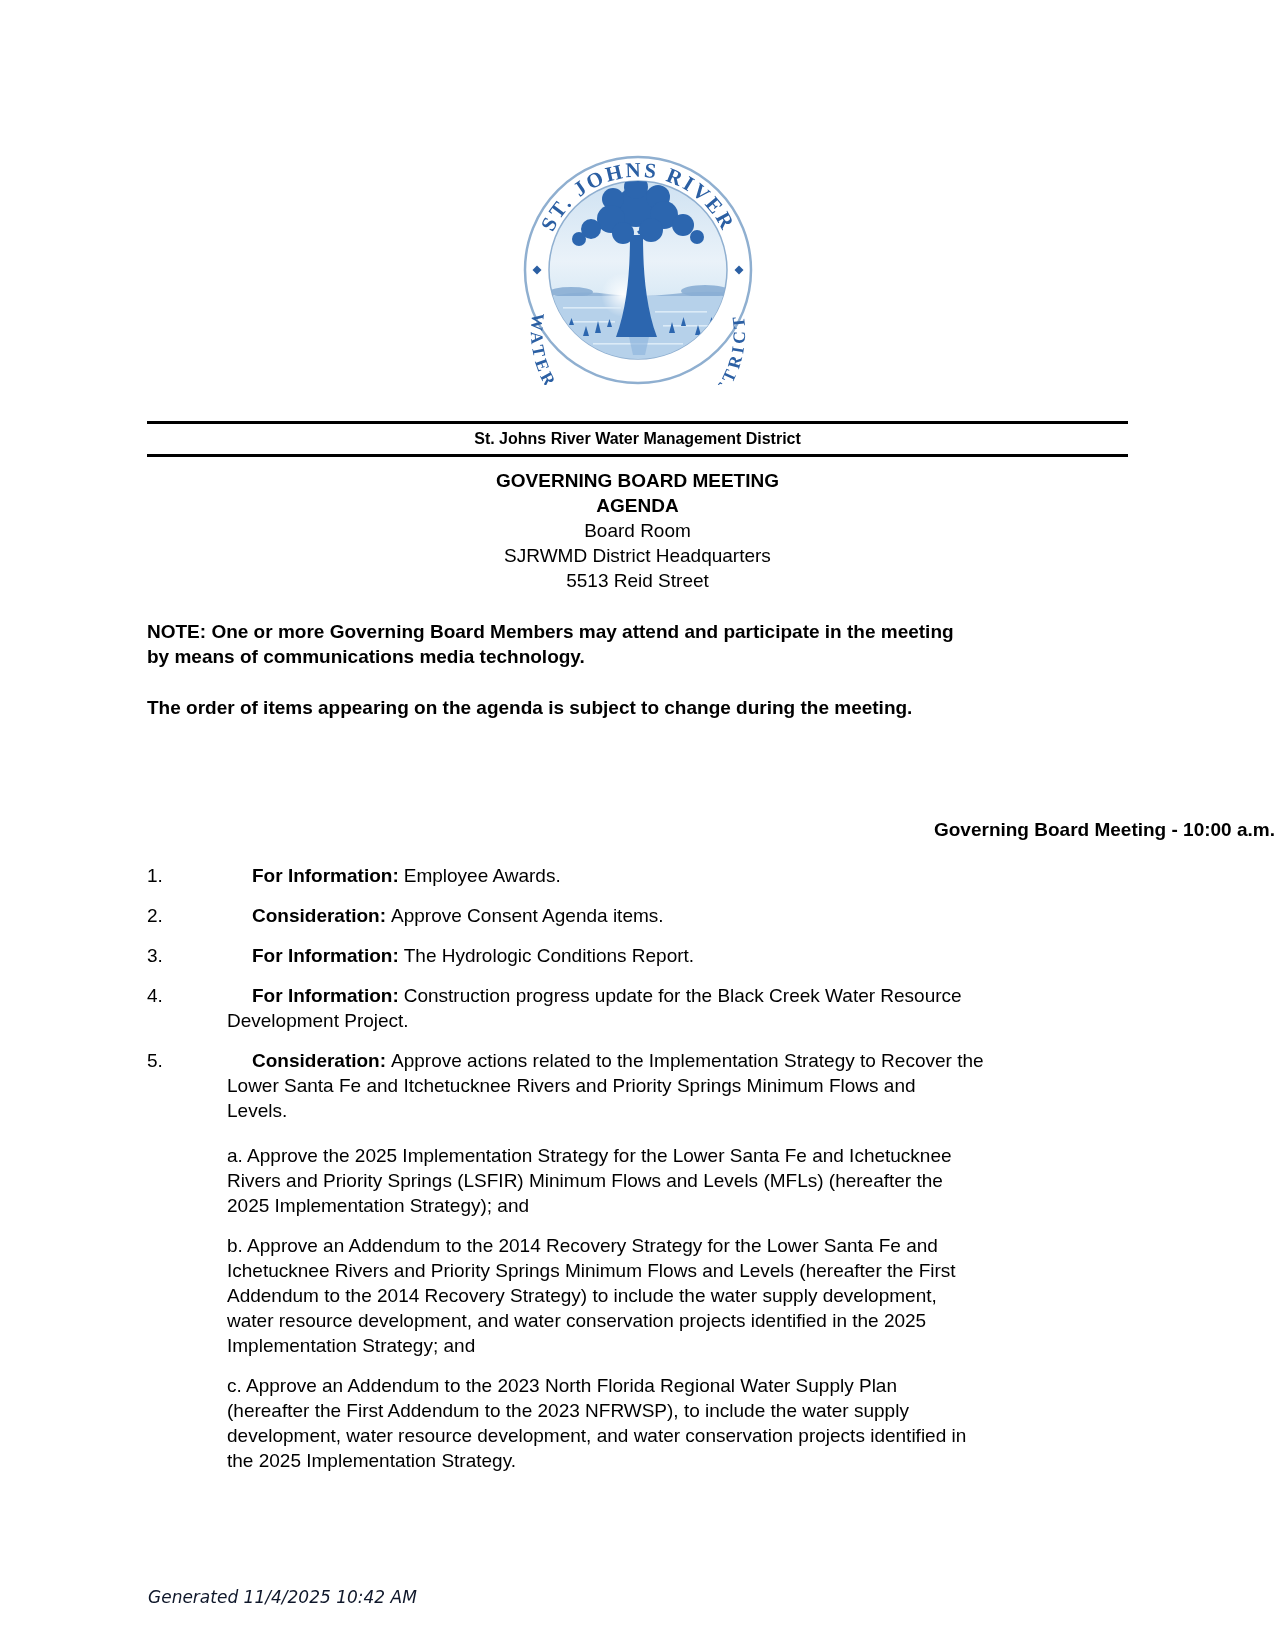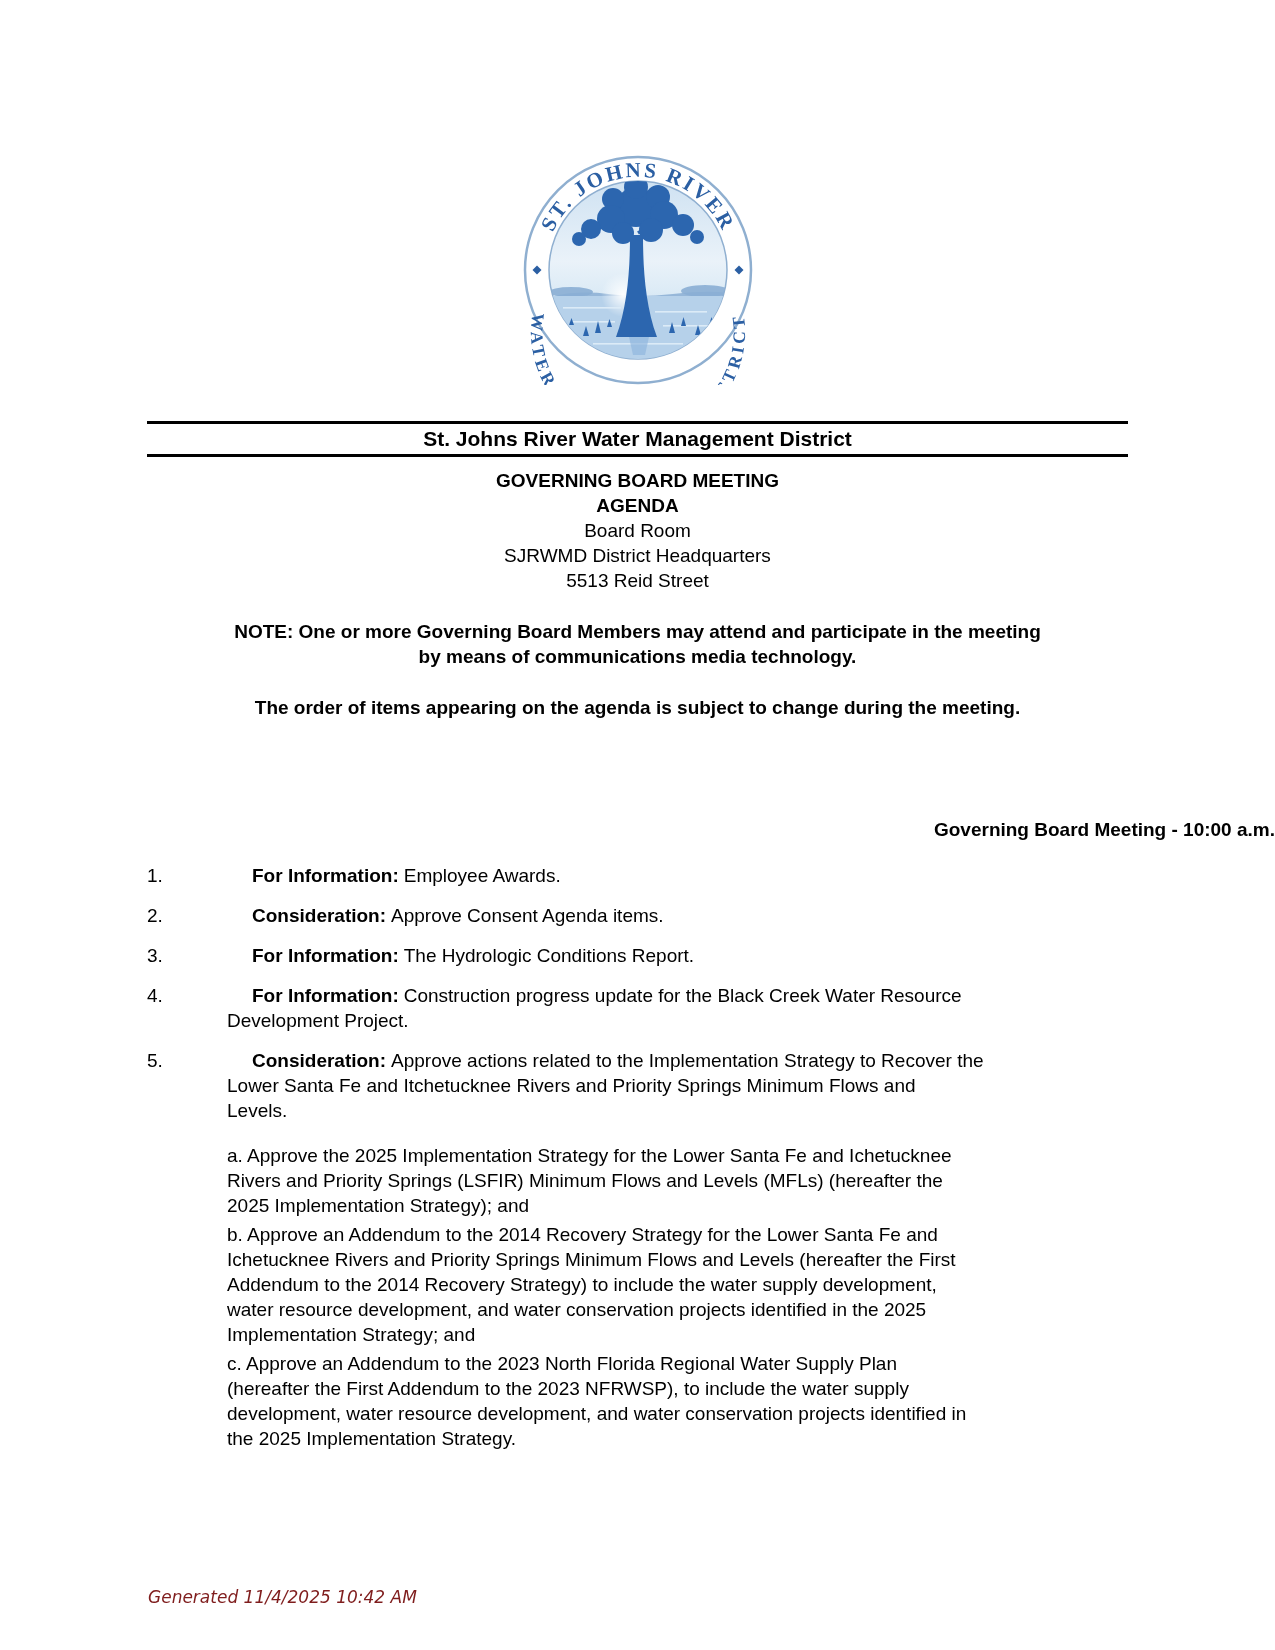--- a/index.html
+++ b/index.html
@@ -19,7 +19,7 @@
     border-bottom:3px solid #000;
     text-align:center;
   }
-  .org-title { font-weight:bold; font-size:21px; line-height:27px; padding:1px 0 2px 0; }
+  .org-title { font-weight:bold; font-size:16px; line-height:27px; padding:1px 0 2px 0; }
 
   .meeting-head { margin-top:11px; text-align:center; }
   .meeting-head div { line-height:25px; white-space:pre-wrap; }

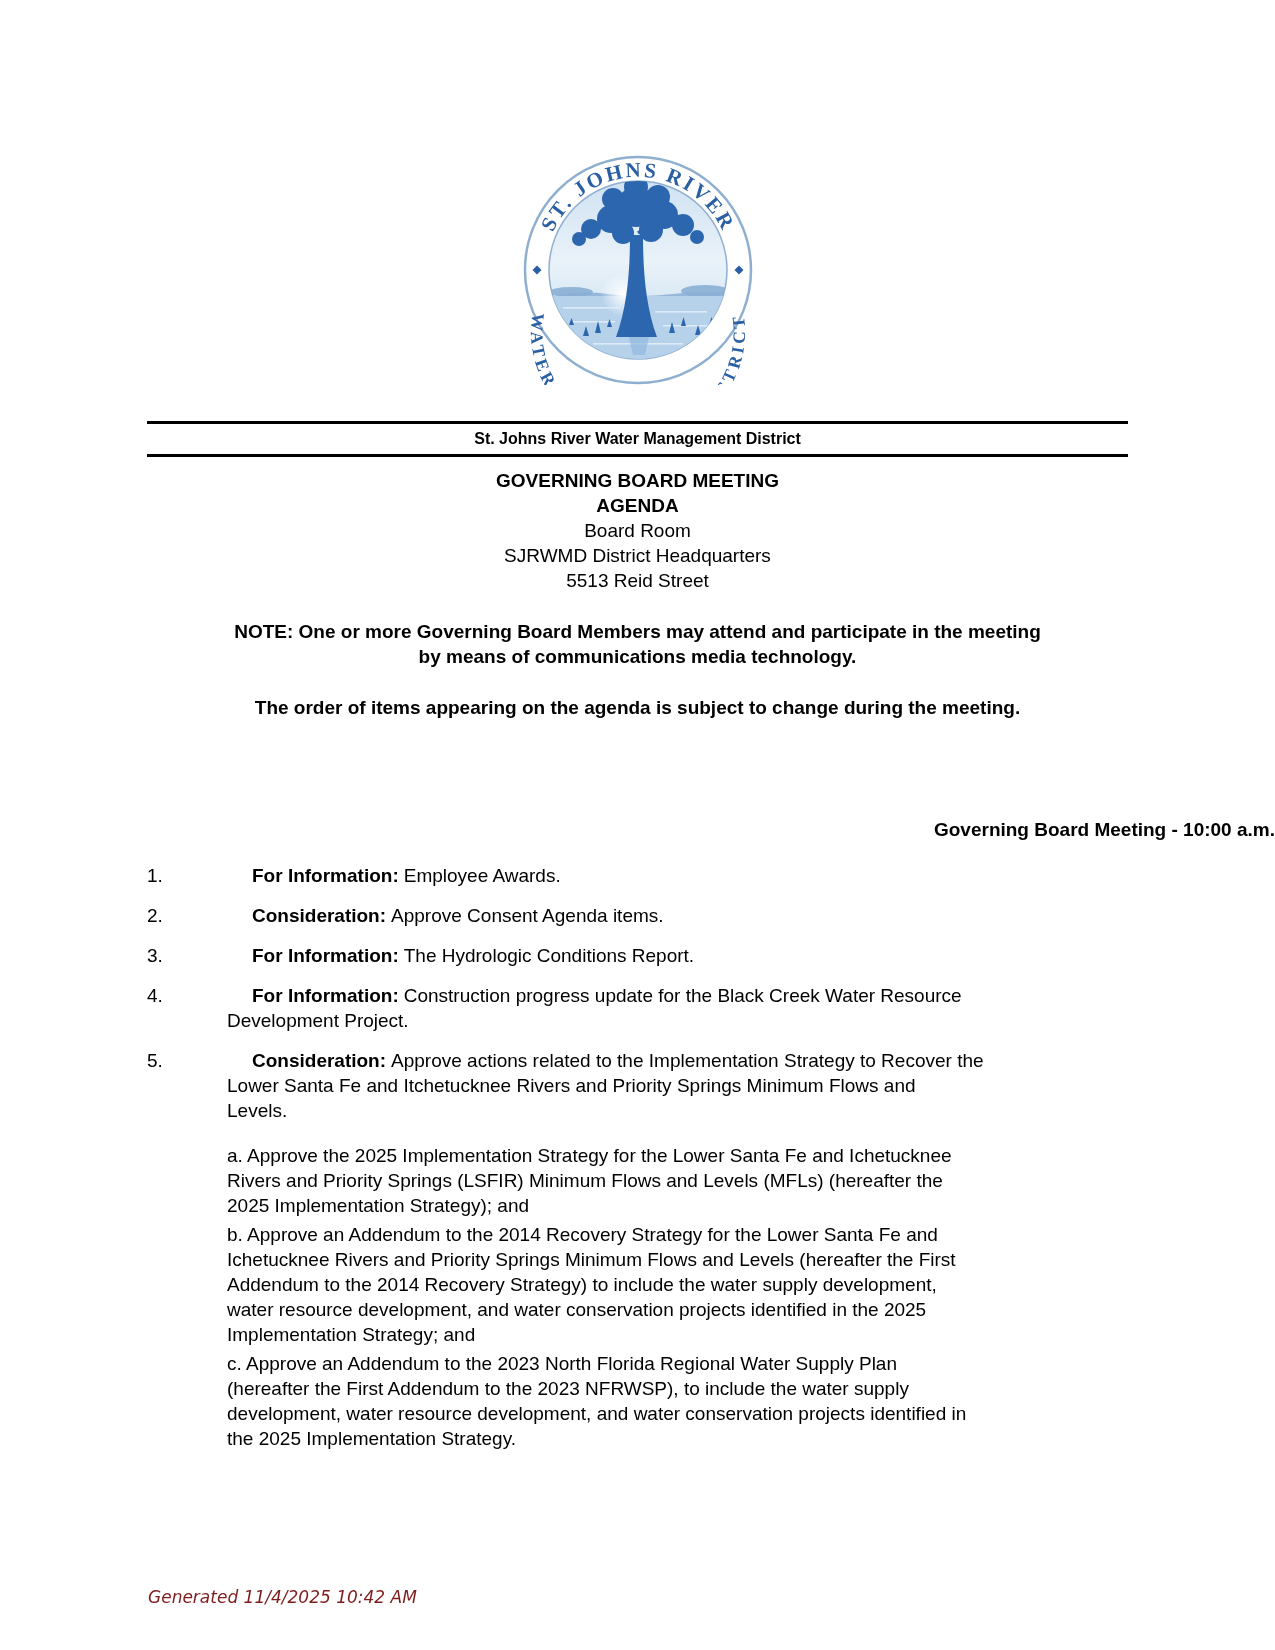--- a/index.html
+++ b/index.html
@@ -27,7 +27,7 @@
 
   .notice {
     margin:26px 147px 0 147px;
-    font-weight:bold; white-space:pre-wrap;text-align:center;
+    font-weight:bold; white-space:pre-wrap;
   }
   .section-heading {
     margin-top:97px; text-align:right;

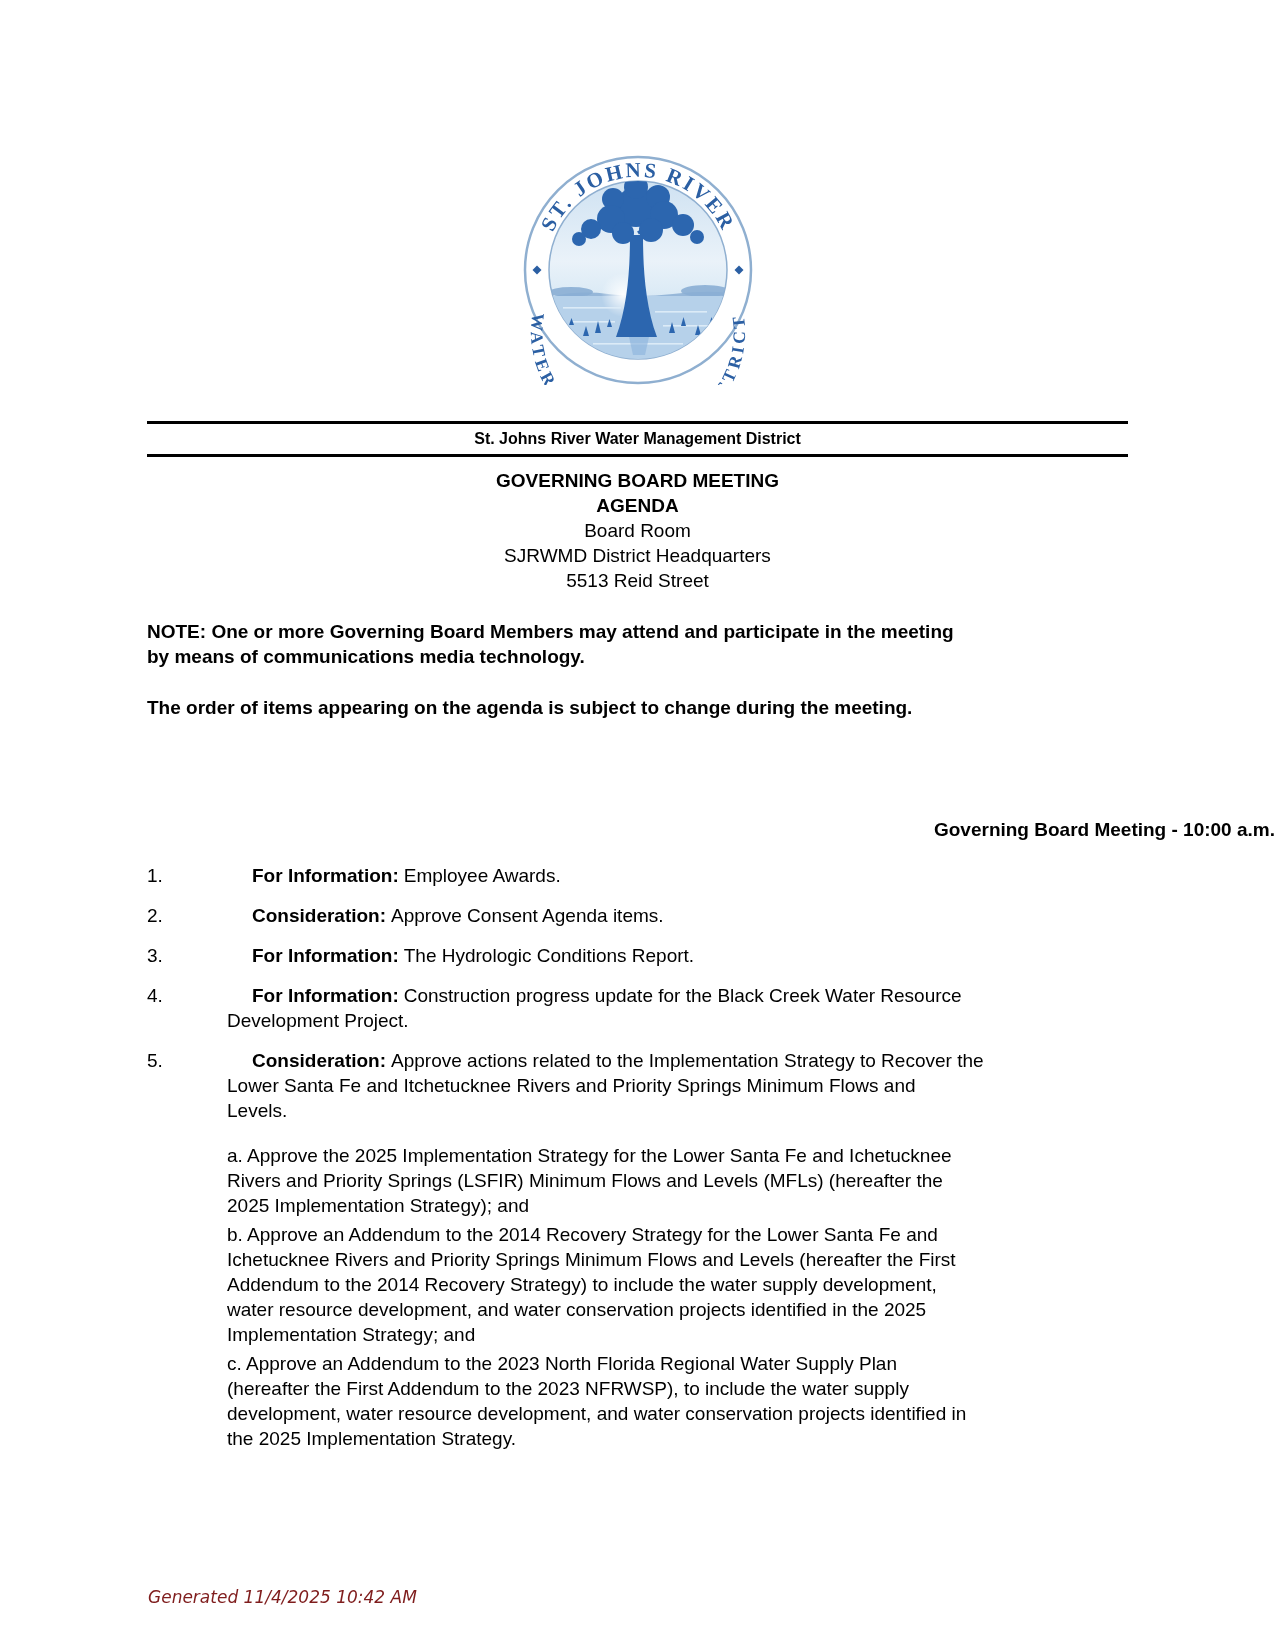--- a/index.html
+++ b/index.html
@@ -39,7 +39,7 @@
   .item .itext { flex:1; }
   .item .itext > b { margin-right:5px;margin-left:25px; }
   .item .itext .t { white-space:pre-wrap; }
-  .subitem { white-space:pre-wrap; margin-top:4px; }
+  .subitem { white-space:pre-wrap; margin-top:15px; }
   .itext p.subitem:first-of-type { margin-top:20px; }
 
   .footer-generated {

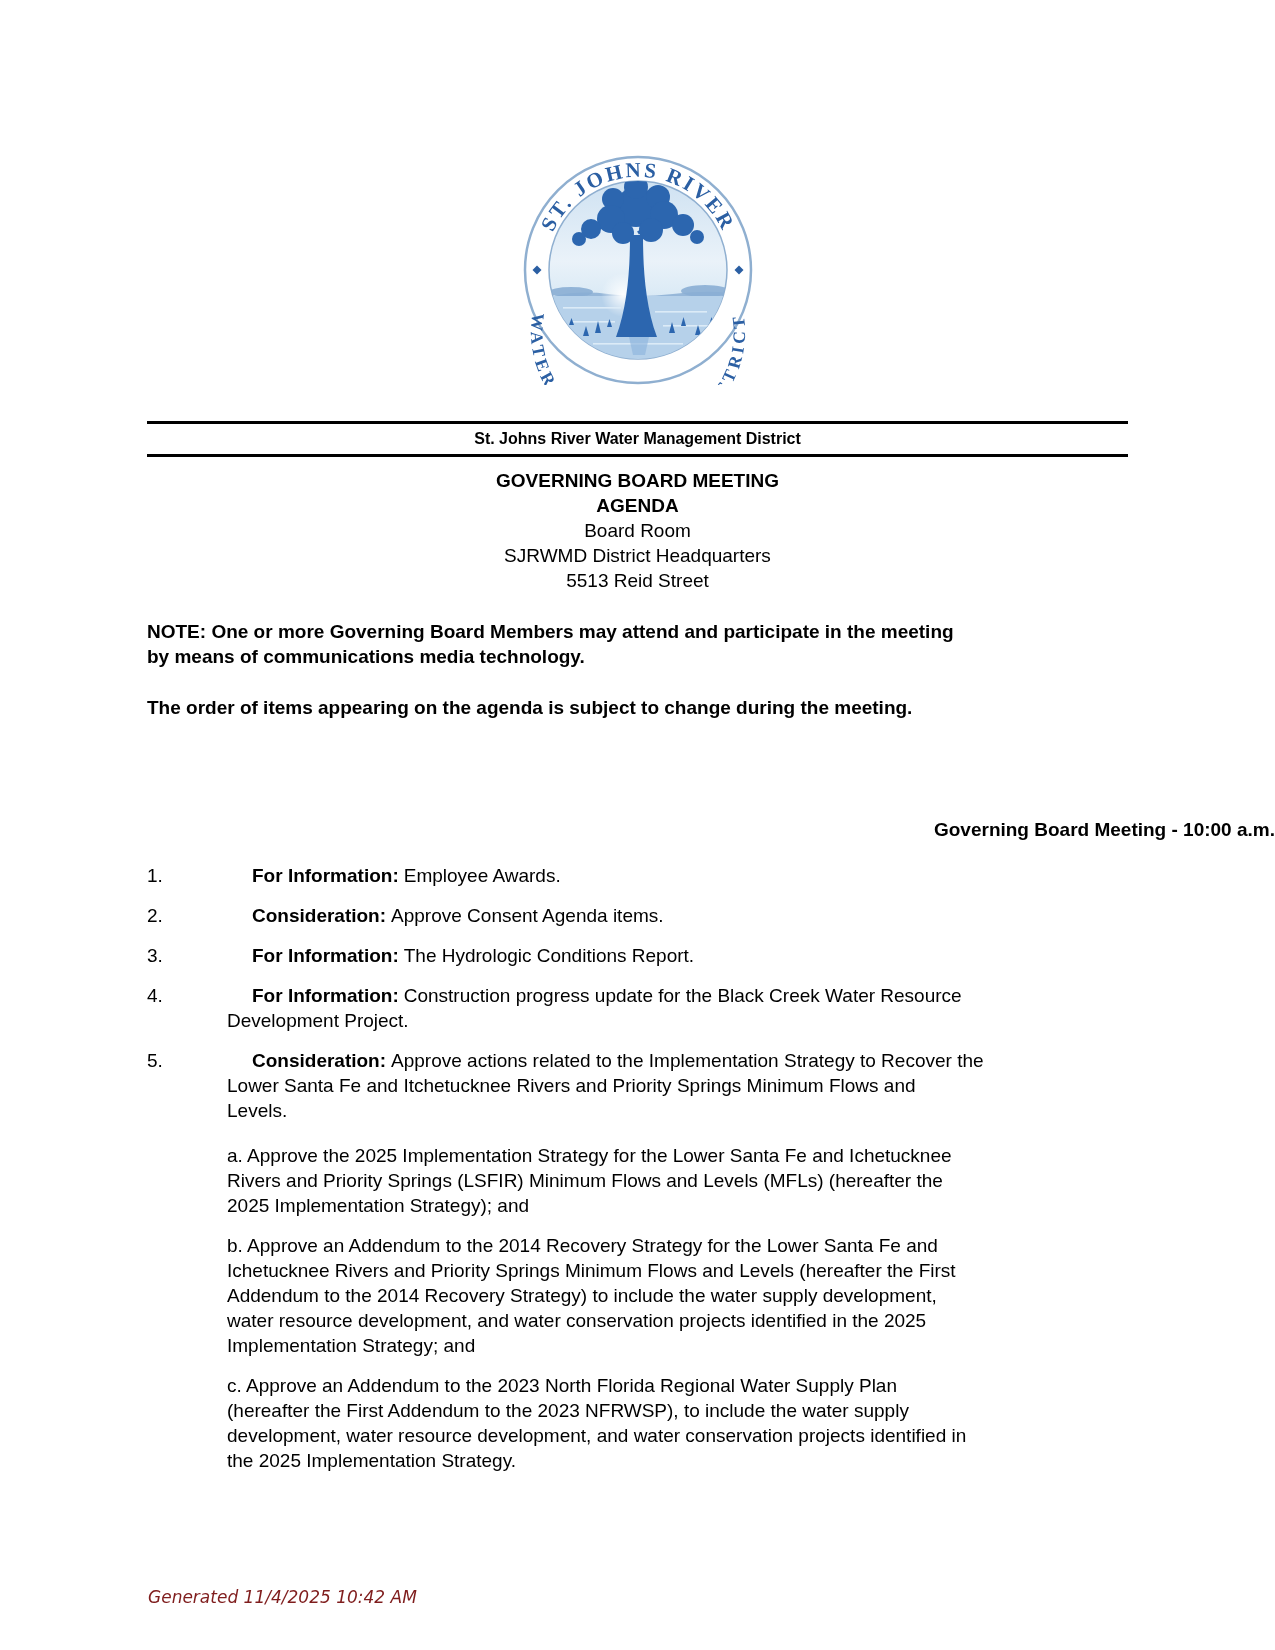--- a/index.html
+++ b/index.html
@@ -45,7 +45,7 @@
   .footer-generated {
     position:absolute; left:148px; top:1585px;
     font-family:"DejaVu Sans", sans-serif;
-    font-style:italic; font-size:17px; color:#7f1d1d;
+    font-style:italic; font-size:17px; color:#0f172a;
   }
 </style>
 </head>

